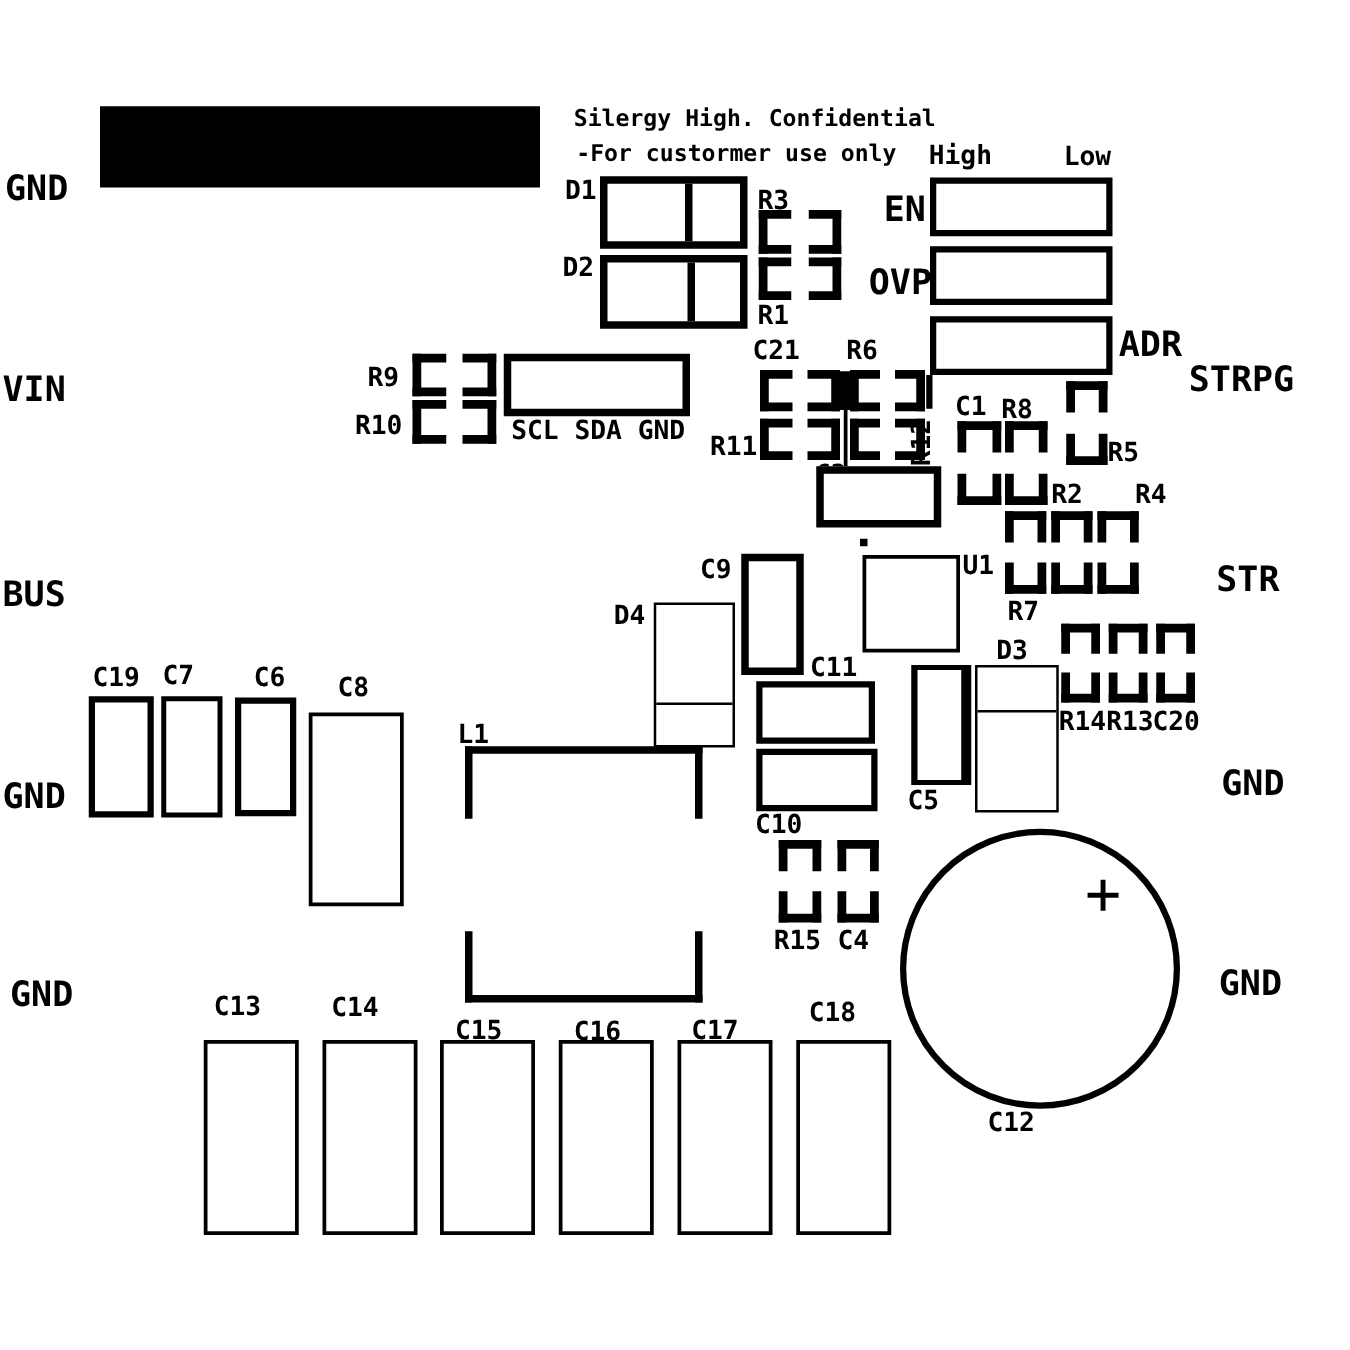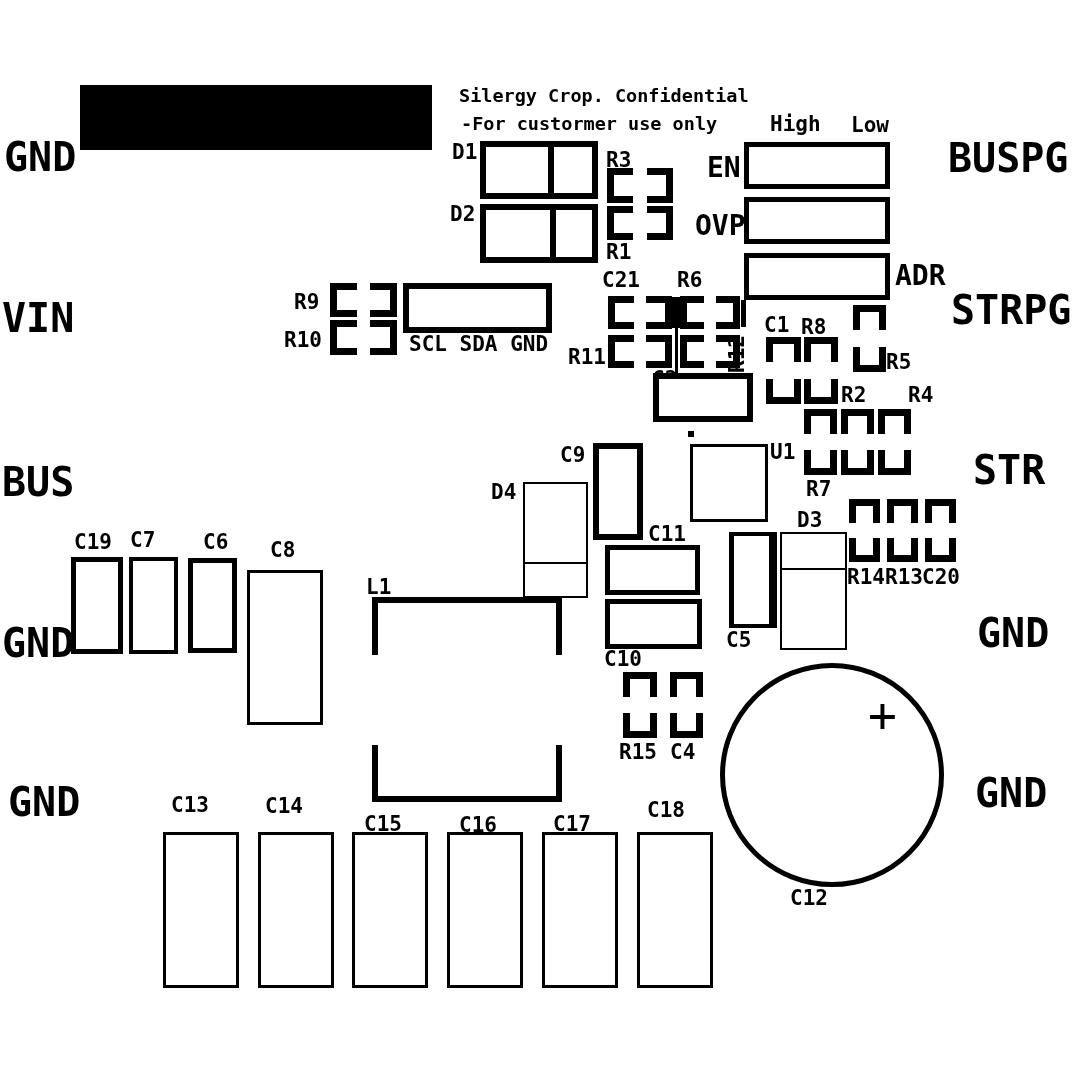--- a/index.html
+++ b/index.html
@@ -41,7 +41,7 @@
 
   <div class="fill" style="left:80px;top:85px;width:352px;height:65px;"></div>
 
-  <div class="t t-note" style="left:459px;top:87px;">Silergy Crop. Confidential</div>
+  <div class="t t-note" style="left:459px;top:87px;">Silergy High. Confidential</div>
   <div class="t t-note" style="left:461px;top:115px;">-For custormer use only</div>
 
   <div class="t t-port" style="left:4px;top:137px;">GND</div>

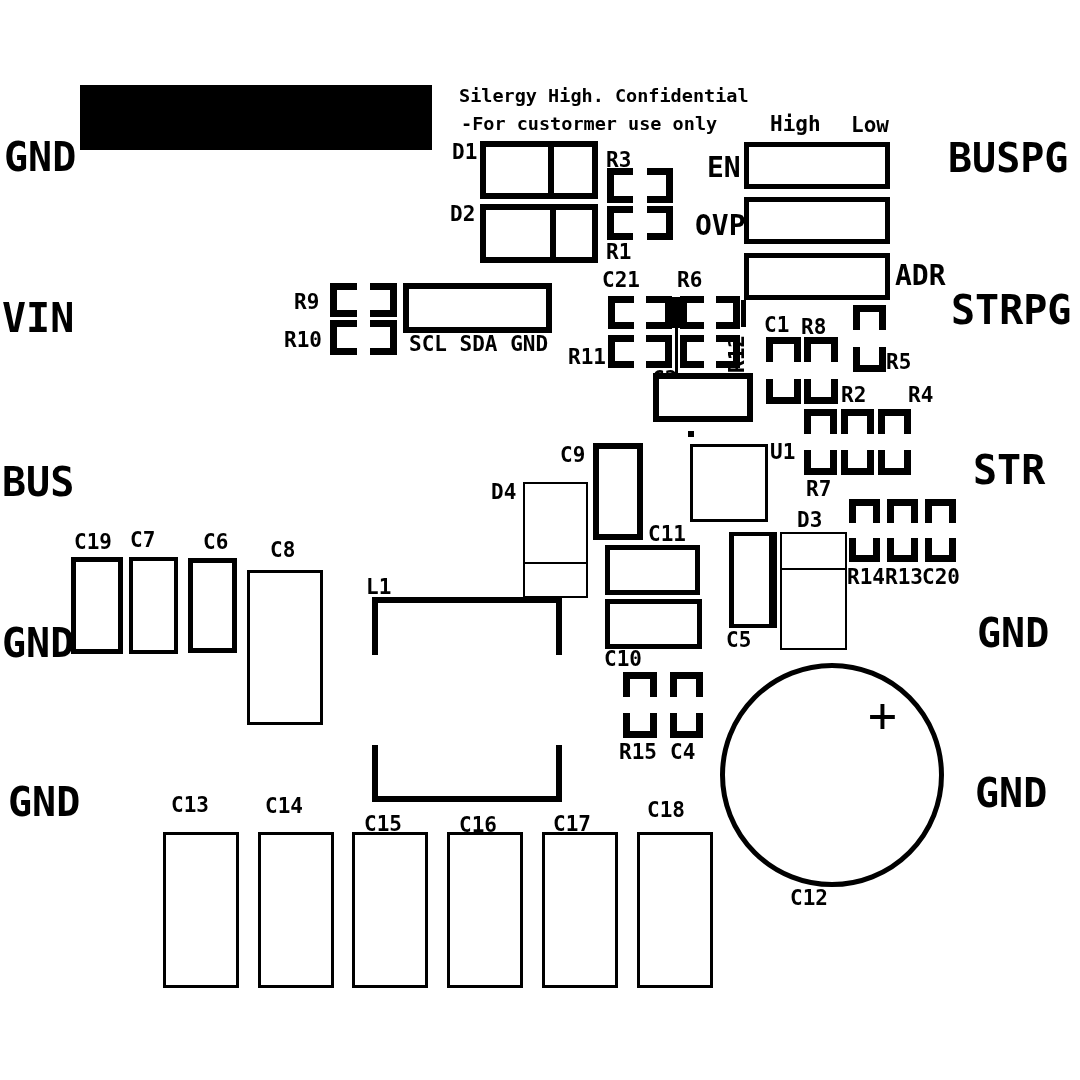--- a/index.html
+++ b/index.html
@@ -70,7 +70,7 @@
   <div class="hc" style="left:607px;top:206px;width:66px;height:34px;"></div>
   <div class="t t-ref" style="left:606px;top:242px;">R1</div>
 
-  <div class="t t-ref" style="left:743px;top:114px;margin-left:27px;">High</div>
+  <div class="t t-ref" style="left:743px;top:114px;">High</div>
   <div class="t t-ref" style="left:851px;top:115px;">Low</div>
   <div class="t t-pin" style="left:707px;top:154px;">EN</div>
   <div class="box b5" style="left:744px;top:142px;width:146px;height:47px;"></div>

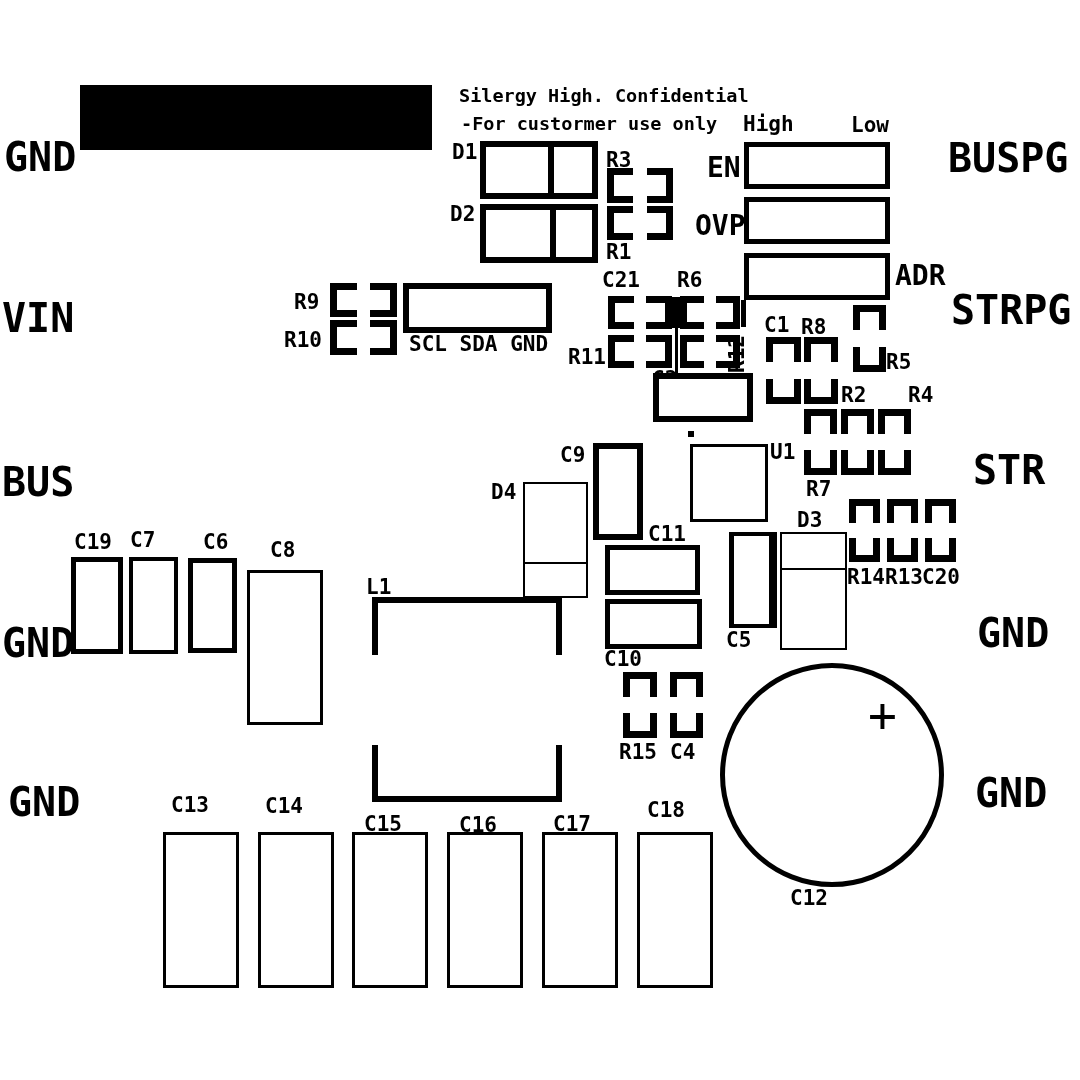--- a/index.html
+++ b/index.html
@@ -27,7 +27,7 @@
   .l1b{position:absolute;box-sizing:border-box;border:6px solid #000;border-top:none;background:transparent;}
   .circle{position:absolute;box-sizing:border-box;border:5px solid #000;border-radius:50%;background:#fff;}
   .t{position:absolute;color:#000;font-family:"DejaVu Sans Mono","Liberation Mono",monospace;font-weight:bold;line-height:1;white-space:pre;}
-  .t-port{font-size:40px;}
+  .t-port{font-size:28px;}
   .t-ref{font-size:21px;}
   .t-pin{font-size:28px;}
   .t-note{font-size:18.5px;}

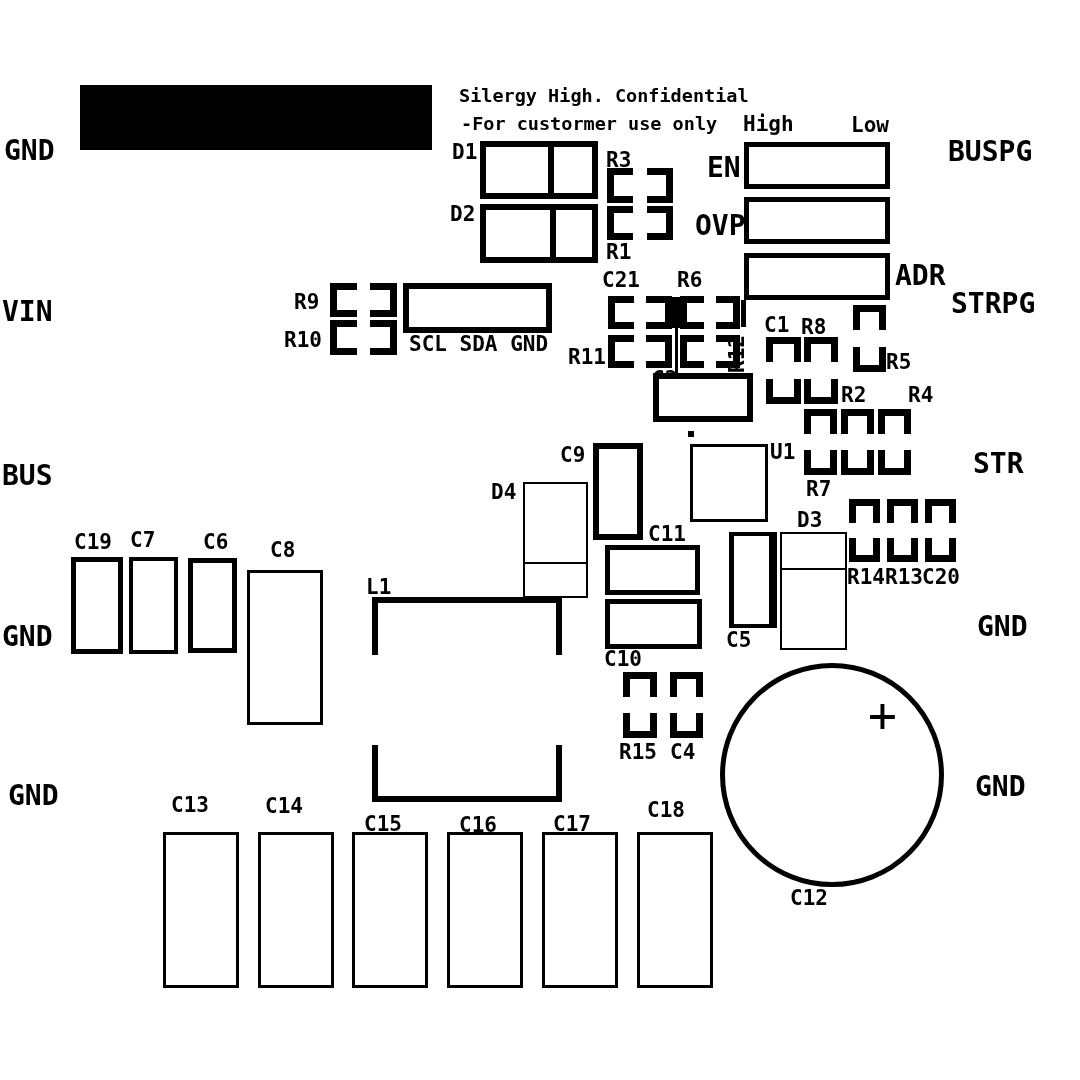--- a/index.html
+++ b/index.html
@@ -50,7 +50,6 @@
   <div class="t t-port" style="left:2px;top:623px;">GND</div>
   <div class="t t-port" style="left:8px;top:782px;">GND</div>
 
-  <div class="t t-port" style="left:948px;top:138px;">BUSPG</div>
   <div class="t t-port" style="left:951px;top:290px;">STRPG</div>
   <div class="t t-port" style="left:973px;top:450px;">STR</div>
   <div class="t t-port" style="left:977px;top:613px;">GND</div>

